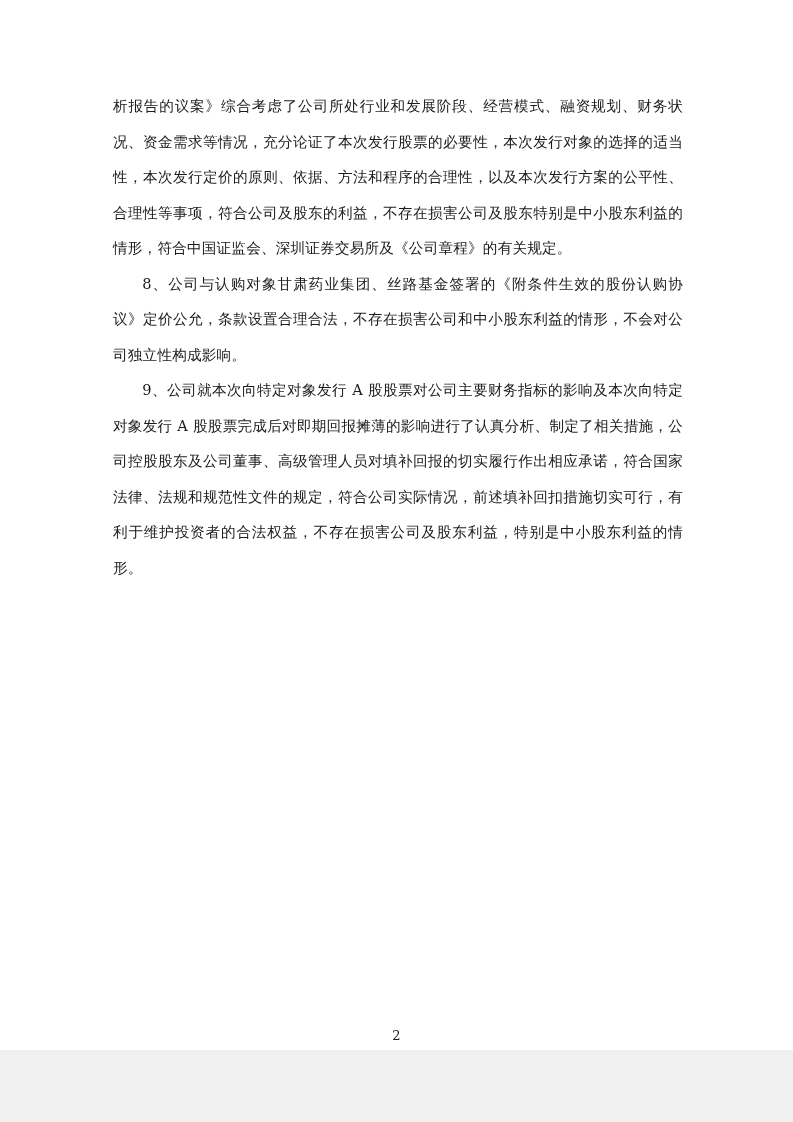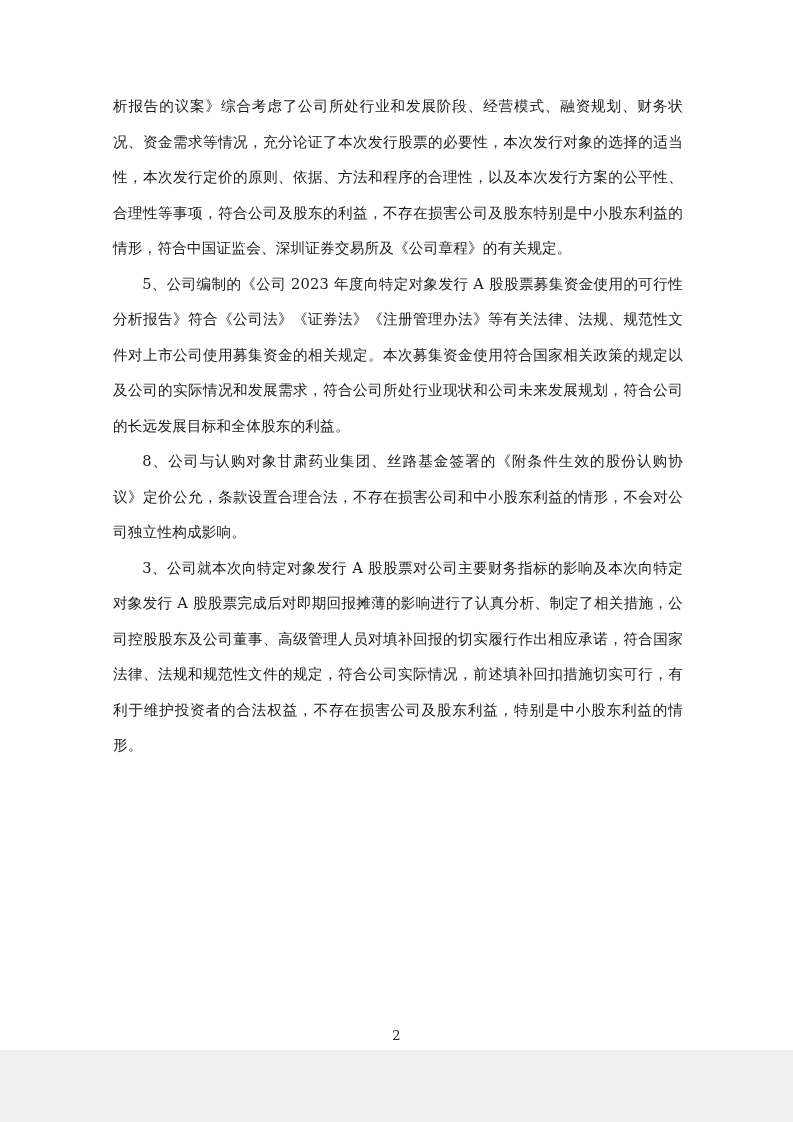--- a/index.html
+++ b/index.html
@@ -52,7 +52,6 @@
 <div class="page">
   <div class="content">
     <p class="para">析报告的议案》综合考虑了公司所处行业和发展阶段、经营模式、融资规划、财务状况、资金需求等情况，充分论证了本次发行股票的必要性，本次发行对象的选择的适当性，本次发行定价的原则、依据、方法和程序的合理性，以及本次发行方案的公平性、合理性等事项，符合公司及股东的利益，不存在损害公司及股东特别是中小股东利益的情形，符合中国证监会、深圳证券交易所及《公司章程》的有关规定。</p>
-    <p class="para indent">5、公司编制的《公司 2023 年度向特定对象发行 A 股股票募集资金使用的可行性分析报告》符合《公司法》《证券法》《注册管理办法》等有关法律、法规、规范性文件对上市公司使用募集资金的相关规定。本次募集资金使用符合国家相关政策的规定以及公司的实际情况和发展需求，符合公司所处行业现状和公司未来发展规划，符合公司的长远发展目标和全体股东的利益。</p>
     <p class="para indent">8、公司与认购对象甘肃药业集团、丝路基金签署的《附条件生效的股份认购协议》定价公允，条款设置合理合法，不存在损害公司和中小股东利益的情形，不会对公司独立性构成影响。</p>
     <p class="para indent">3、公司就本次向特定对象发行 A 股股票对公司主要财务指标的影响及本次向特定对象发行 A 股股票完成后对即期回报摊薄的影响进行了认真分析、制定了相关措施，公司控股股东及公司董事、高级管理人员对填补回报的切实履行作出相应承诺，符合国家法律、法规和规范性文件的规定，符合公司实际情况，前述填补回扣措施切实可行，有利于维护投资者的合法权益，不存在损害公司及股东利益，特别是中小股东利益的情形。</p>
   </div>

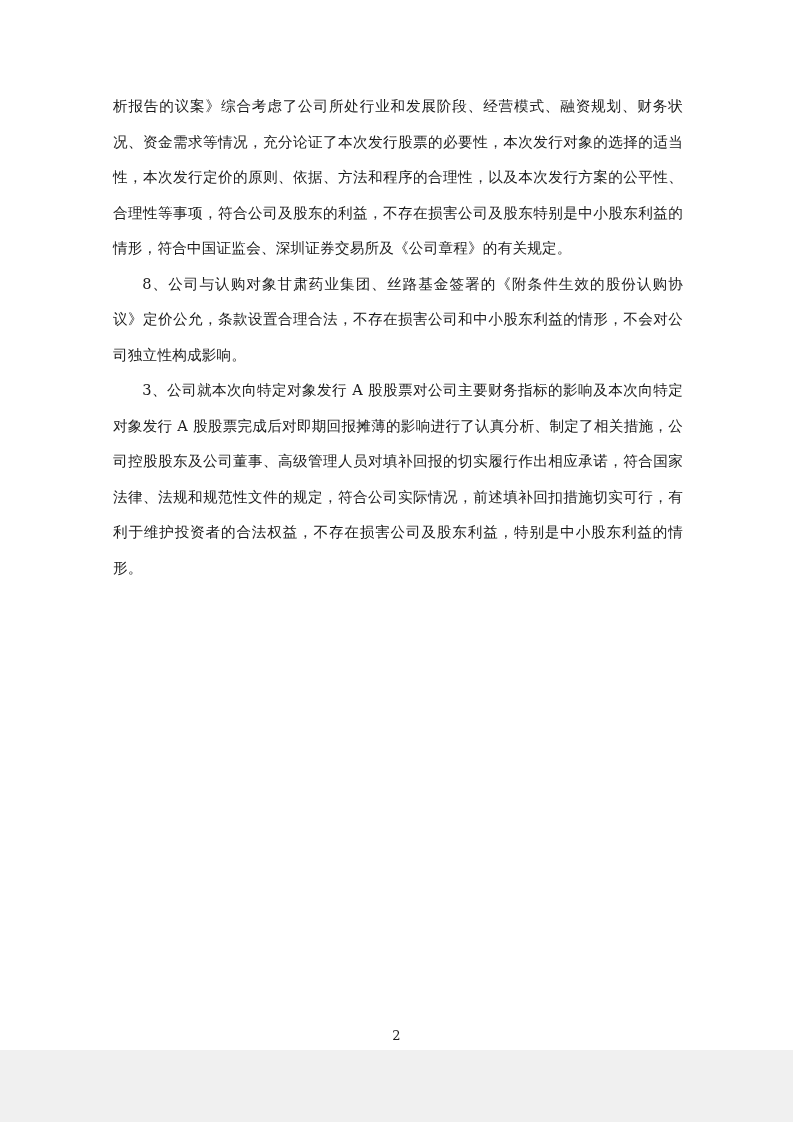--- a/index.html
+++ b/index.html
@@ -53,7 +53,7 @@
   <div class="content">
     <p class="para">析报告的议案》综合考虑了公司所处行业和发展阶段、经营模式、融资规划、财务状况、资金需求等情况，充分论证了本次发行股票的必要性，本次发行对象的选择的适当性，本次发行定价的原则、依据、方法和程序的合理性，以及本次发行方案的公平性、合理性等事项，符合公司及股东的利益，不存在损害公司及股东特别是中小股东利益的情形，符合中国证监会、深圳证券交易所及《公司章程》的有关规定。</p>
     <p class="para indent">8、公司与认购对象甘肃药业集团、丝路基金签署的《附条件生效的股份认购协议》定价公允，条款设置合理合法，不存在损害公司和中小股东利益的情形，不会对公司独立性构成影响。</p>
-    <p class="para indent">3、公司就本次向特定对象发行 A 股股票对公司主要财务指标的影响及本次向特定对象发行 A 股股票完成后对即期回报摊薄的影响进行了认真分析、制定了相关措施，公司控股股东及公司董事、高级管理人员对填补回报的切实履行作出相应承诺，符合国家法律、法规和规范性文件的规定，符合公司实际情况，前述填补回扣措施切实可行，有利于维护投资者的合法权益，不存在损害公司及股东利益，特别是中小股东利益的情形。</p>
+    <p class="para indent">9、公司就本次向特定对象发行 A 股股票对公司主要财务指标的影响及本次向特定对象发行 A 股股票完成后对即期回报摊薄的影响进行了认真分析、制定了相关措施，公司控股股东及公司董事、高级管理人员对填补回报的切实履行作出相应承诺，符合国家法律、法规和规范性文件的规定，符合公司实际情况，前述填补回扣措施切实可行，有利于维护投资者的合法权益，不存在损害公司及股东利益，特别是中小股东利益的情形。</p>
   </div>
   <div class="page-number">2</div>
 </div>

